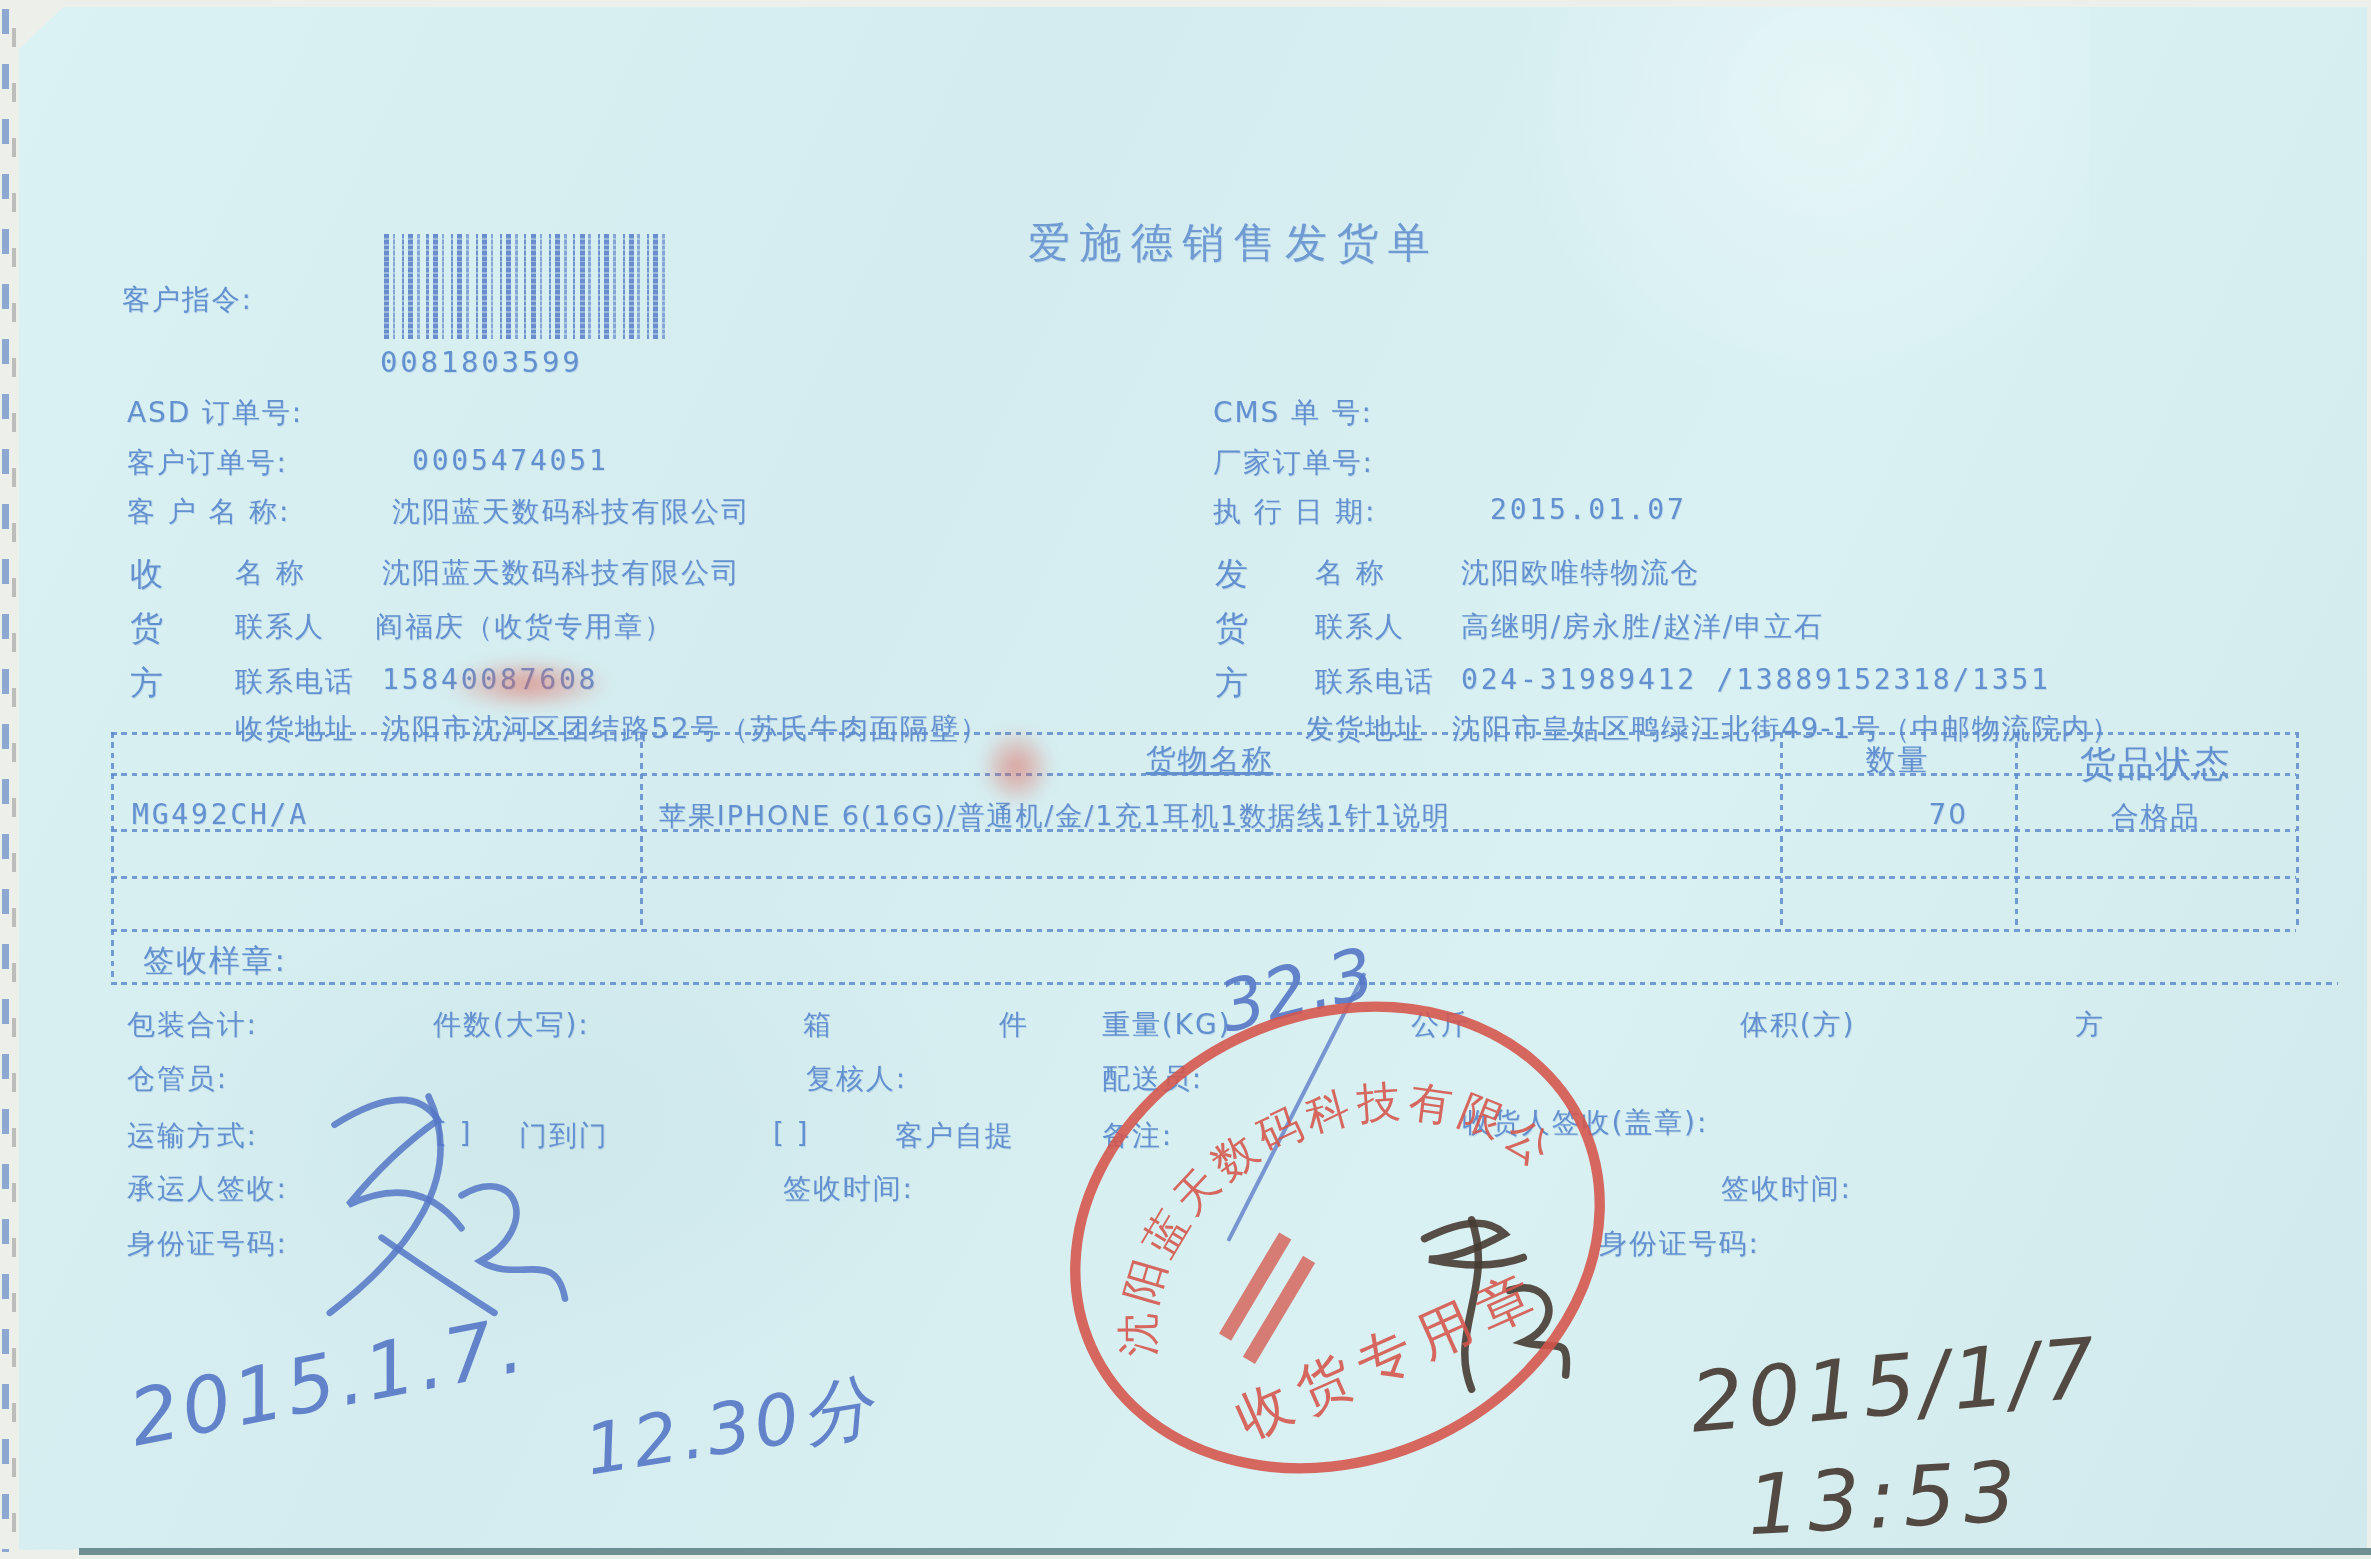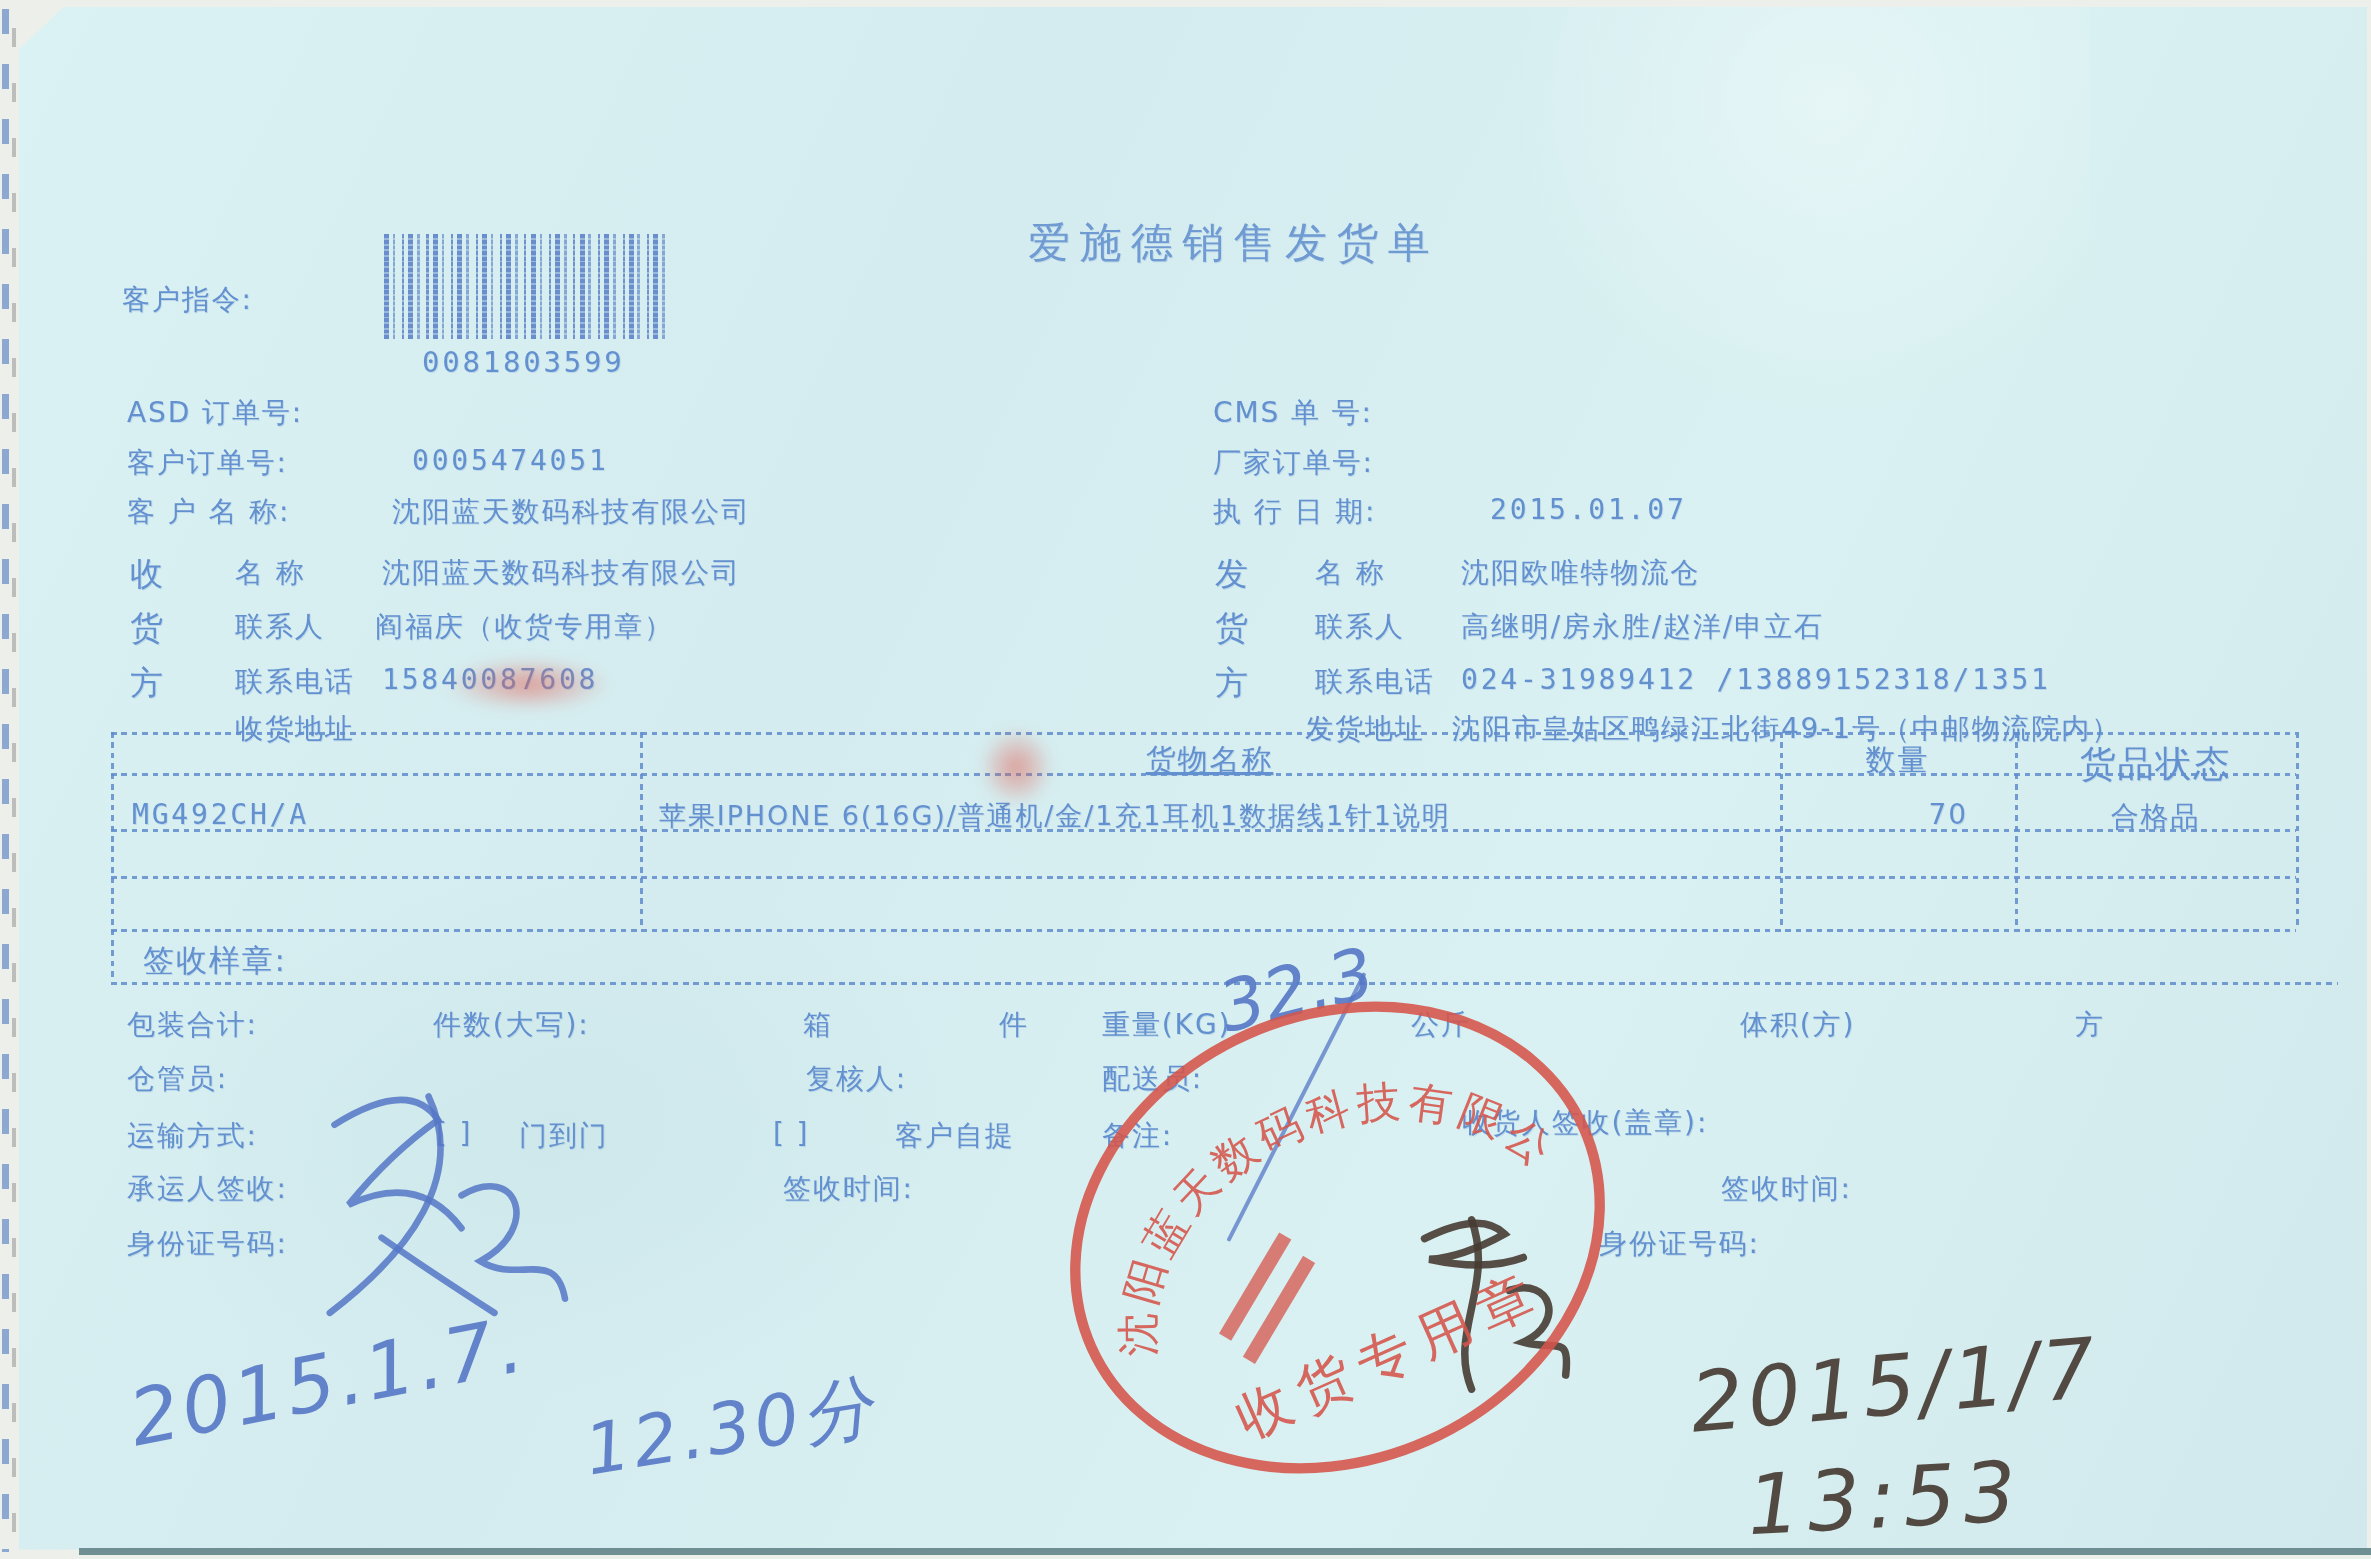--- a/index.html
+++ b/index.html
@@ -54,7 +54,7 @@
 
   <div class="p" style="left:122px;top:281px;">客户指令:</div>
   <div class="barcode"></div>
-  <div class="p mono" style="left:380px;top:345px;font-size:29px;margin-left:42px;">0081803599</div>
+  <div class="p mono" style="left:380px;top:345px;font-size:29px;">0081803599</div>
   <div class="p title" style="left:1028px;top:215px;">爱施德销售发货单</div>
 
   <div class="p" style="left:127px;top:394px;">ASD 订单号:</div>

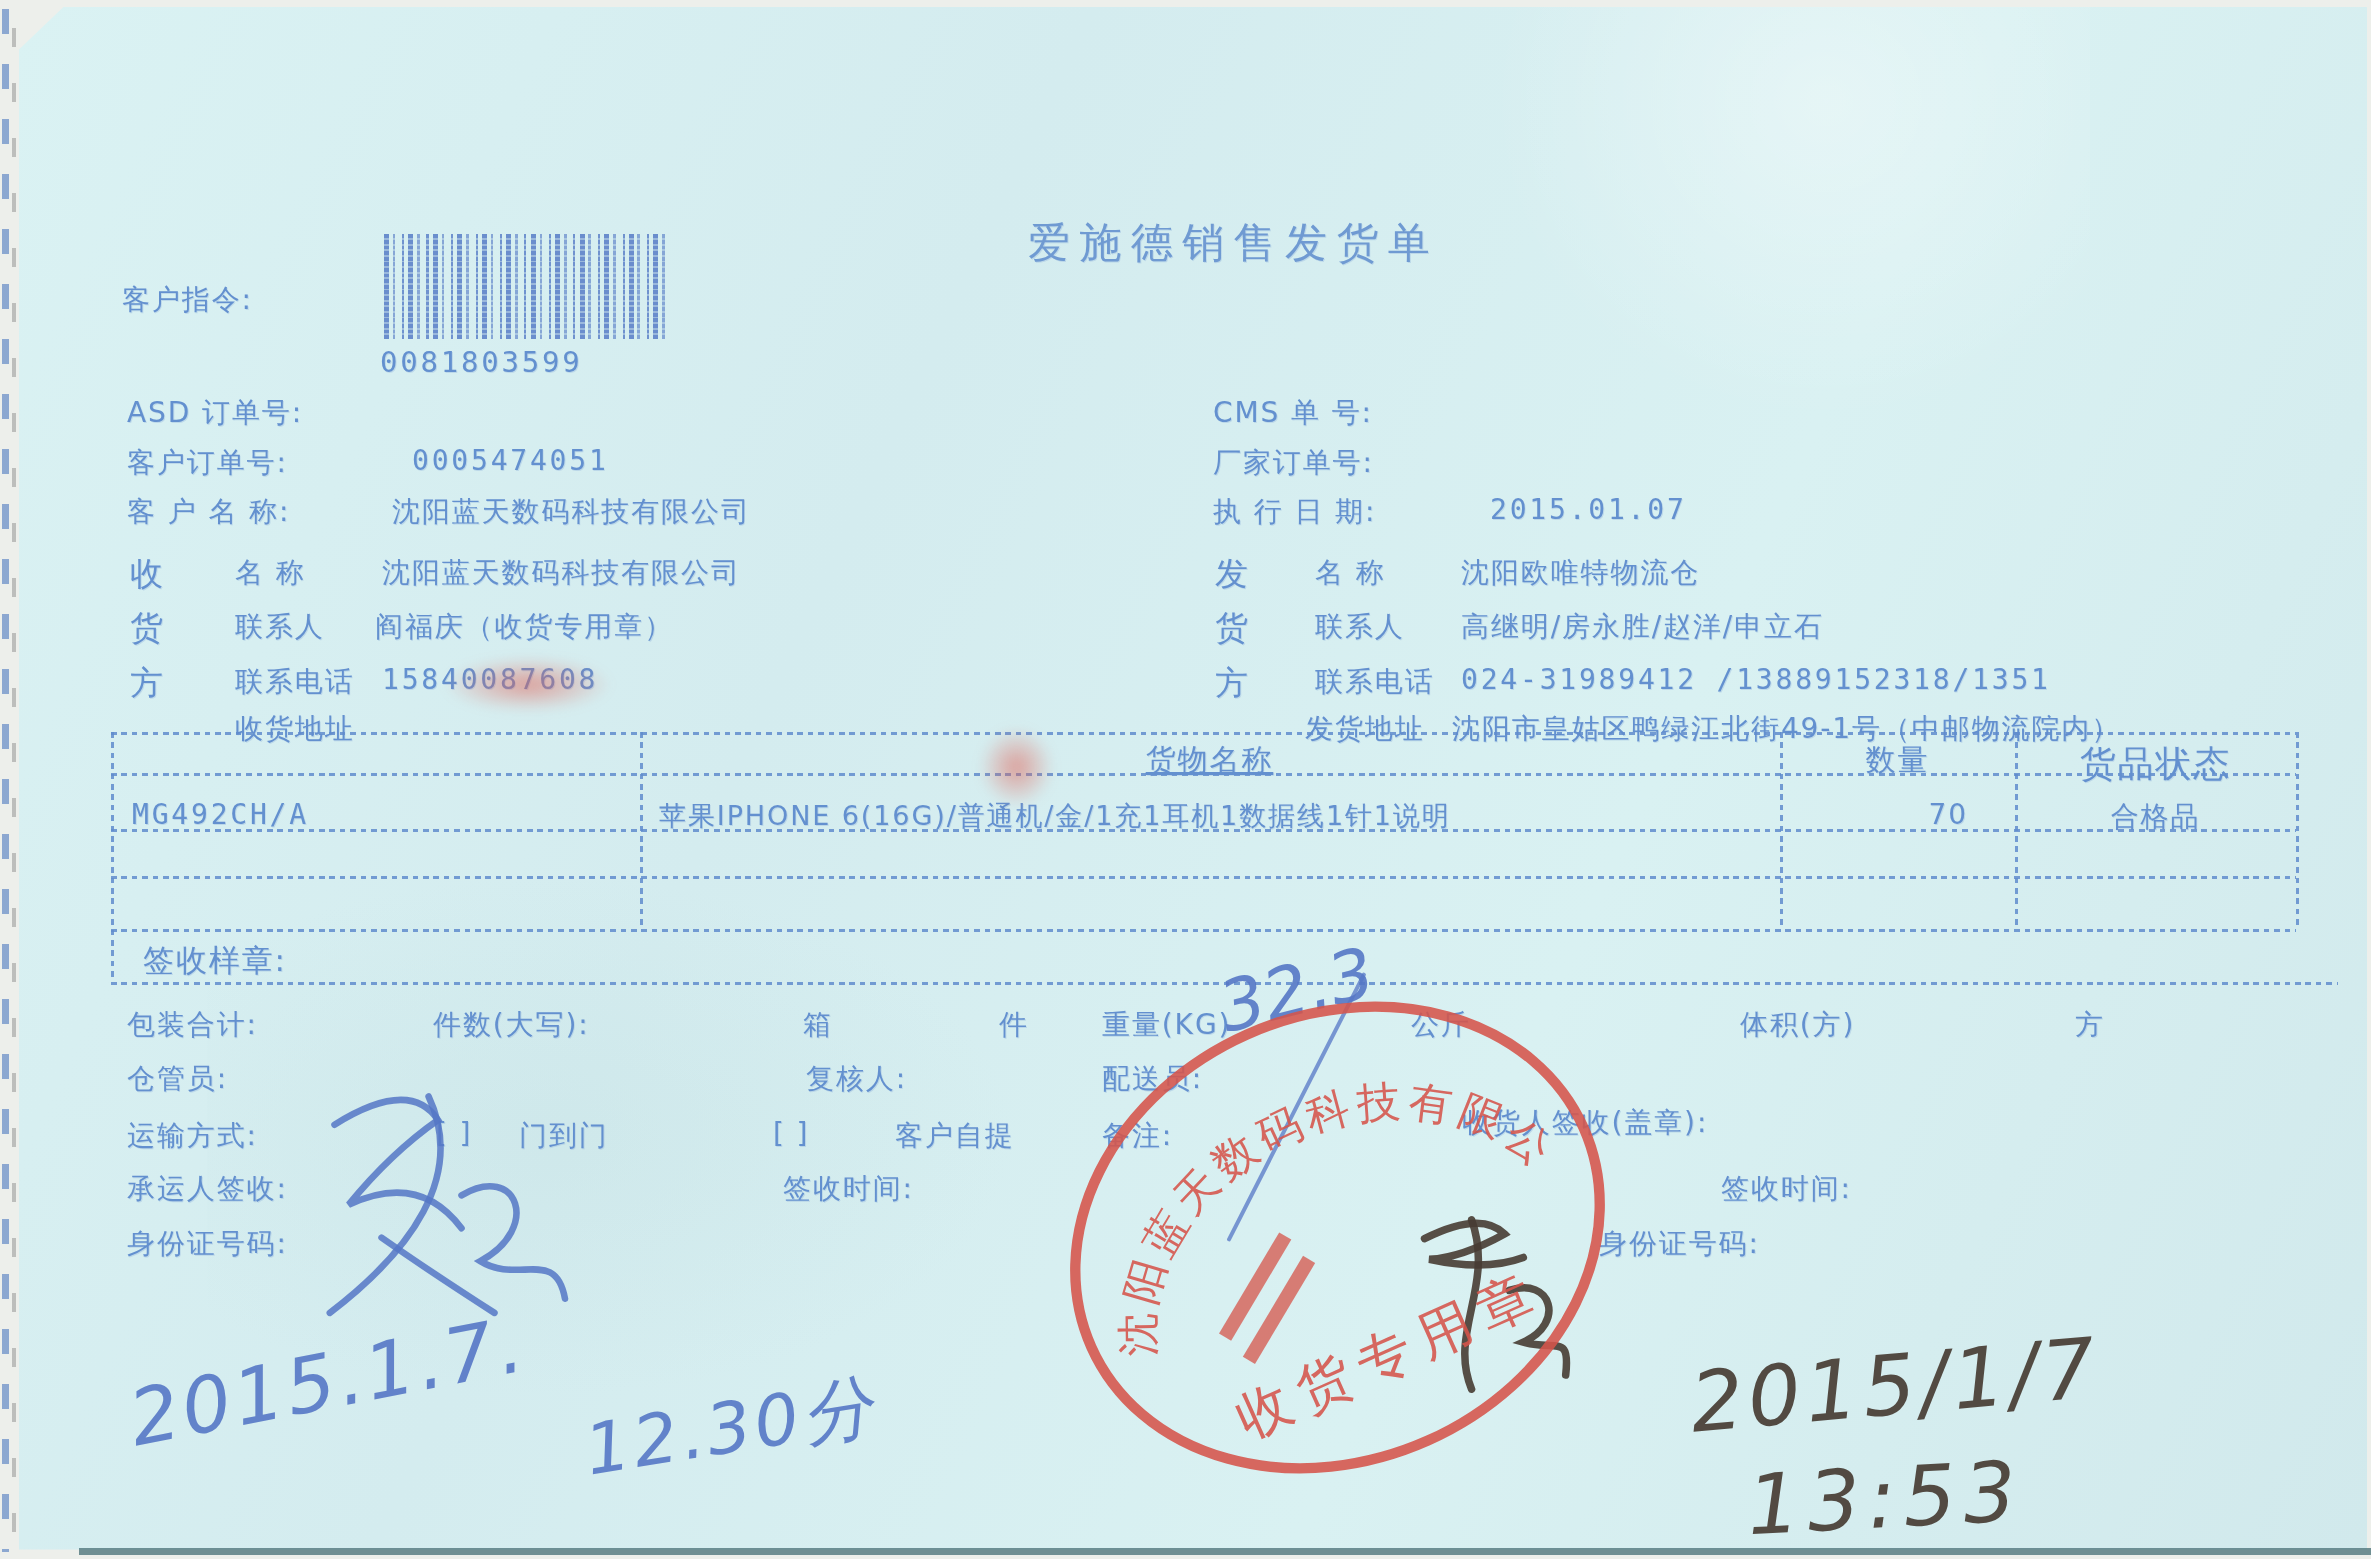--- a/index.html
+++ b/index.html
@@ -77,6 +77,7 @@
   <div class="p" style="left:235px;top:663px;">联系电话</div>
   <div class="p mono" style="left:382px;top:663px;">15840087608</div>
   <div class="p" style="left:235px;top:710px;">收货地址</div>
+  <div class="p" style="left:382px;top:710px;">沈阳市沈河区团结路52号（苏氏牛肉面隔壁）</div>
 
   <div class="p side" style="left:1215px;top:552px;">发</div>
   <div class="p side" style="left:1215px;top:606px;">货</div>

